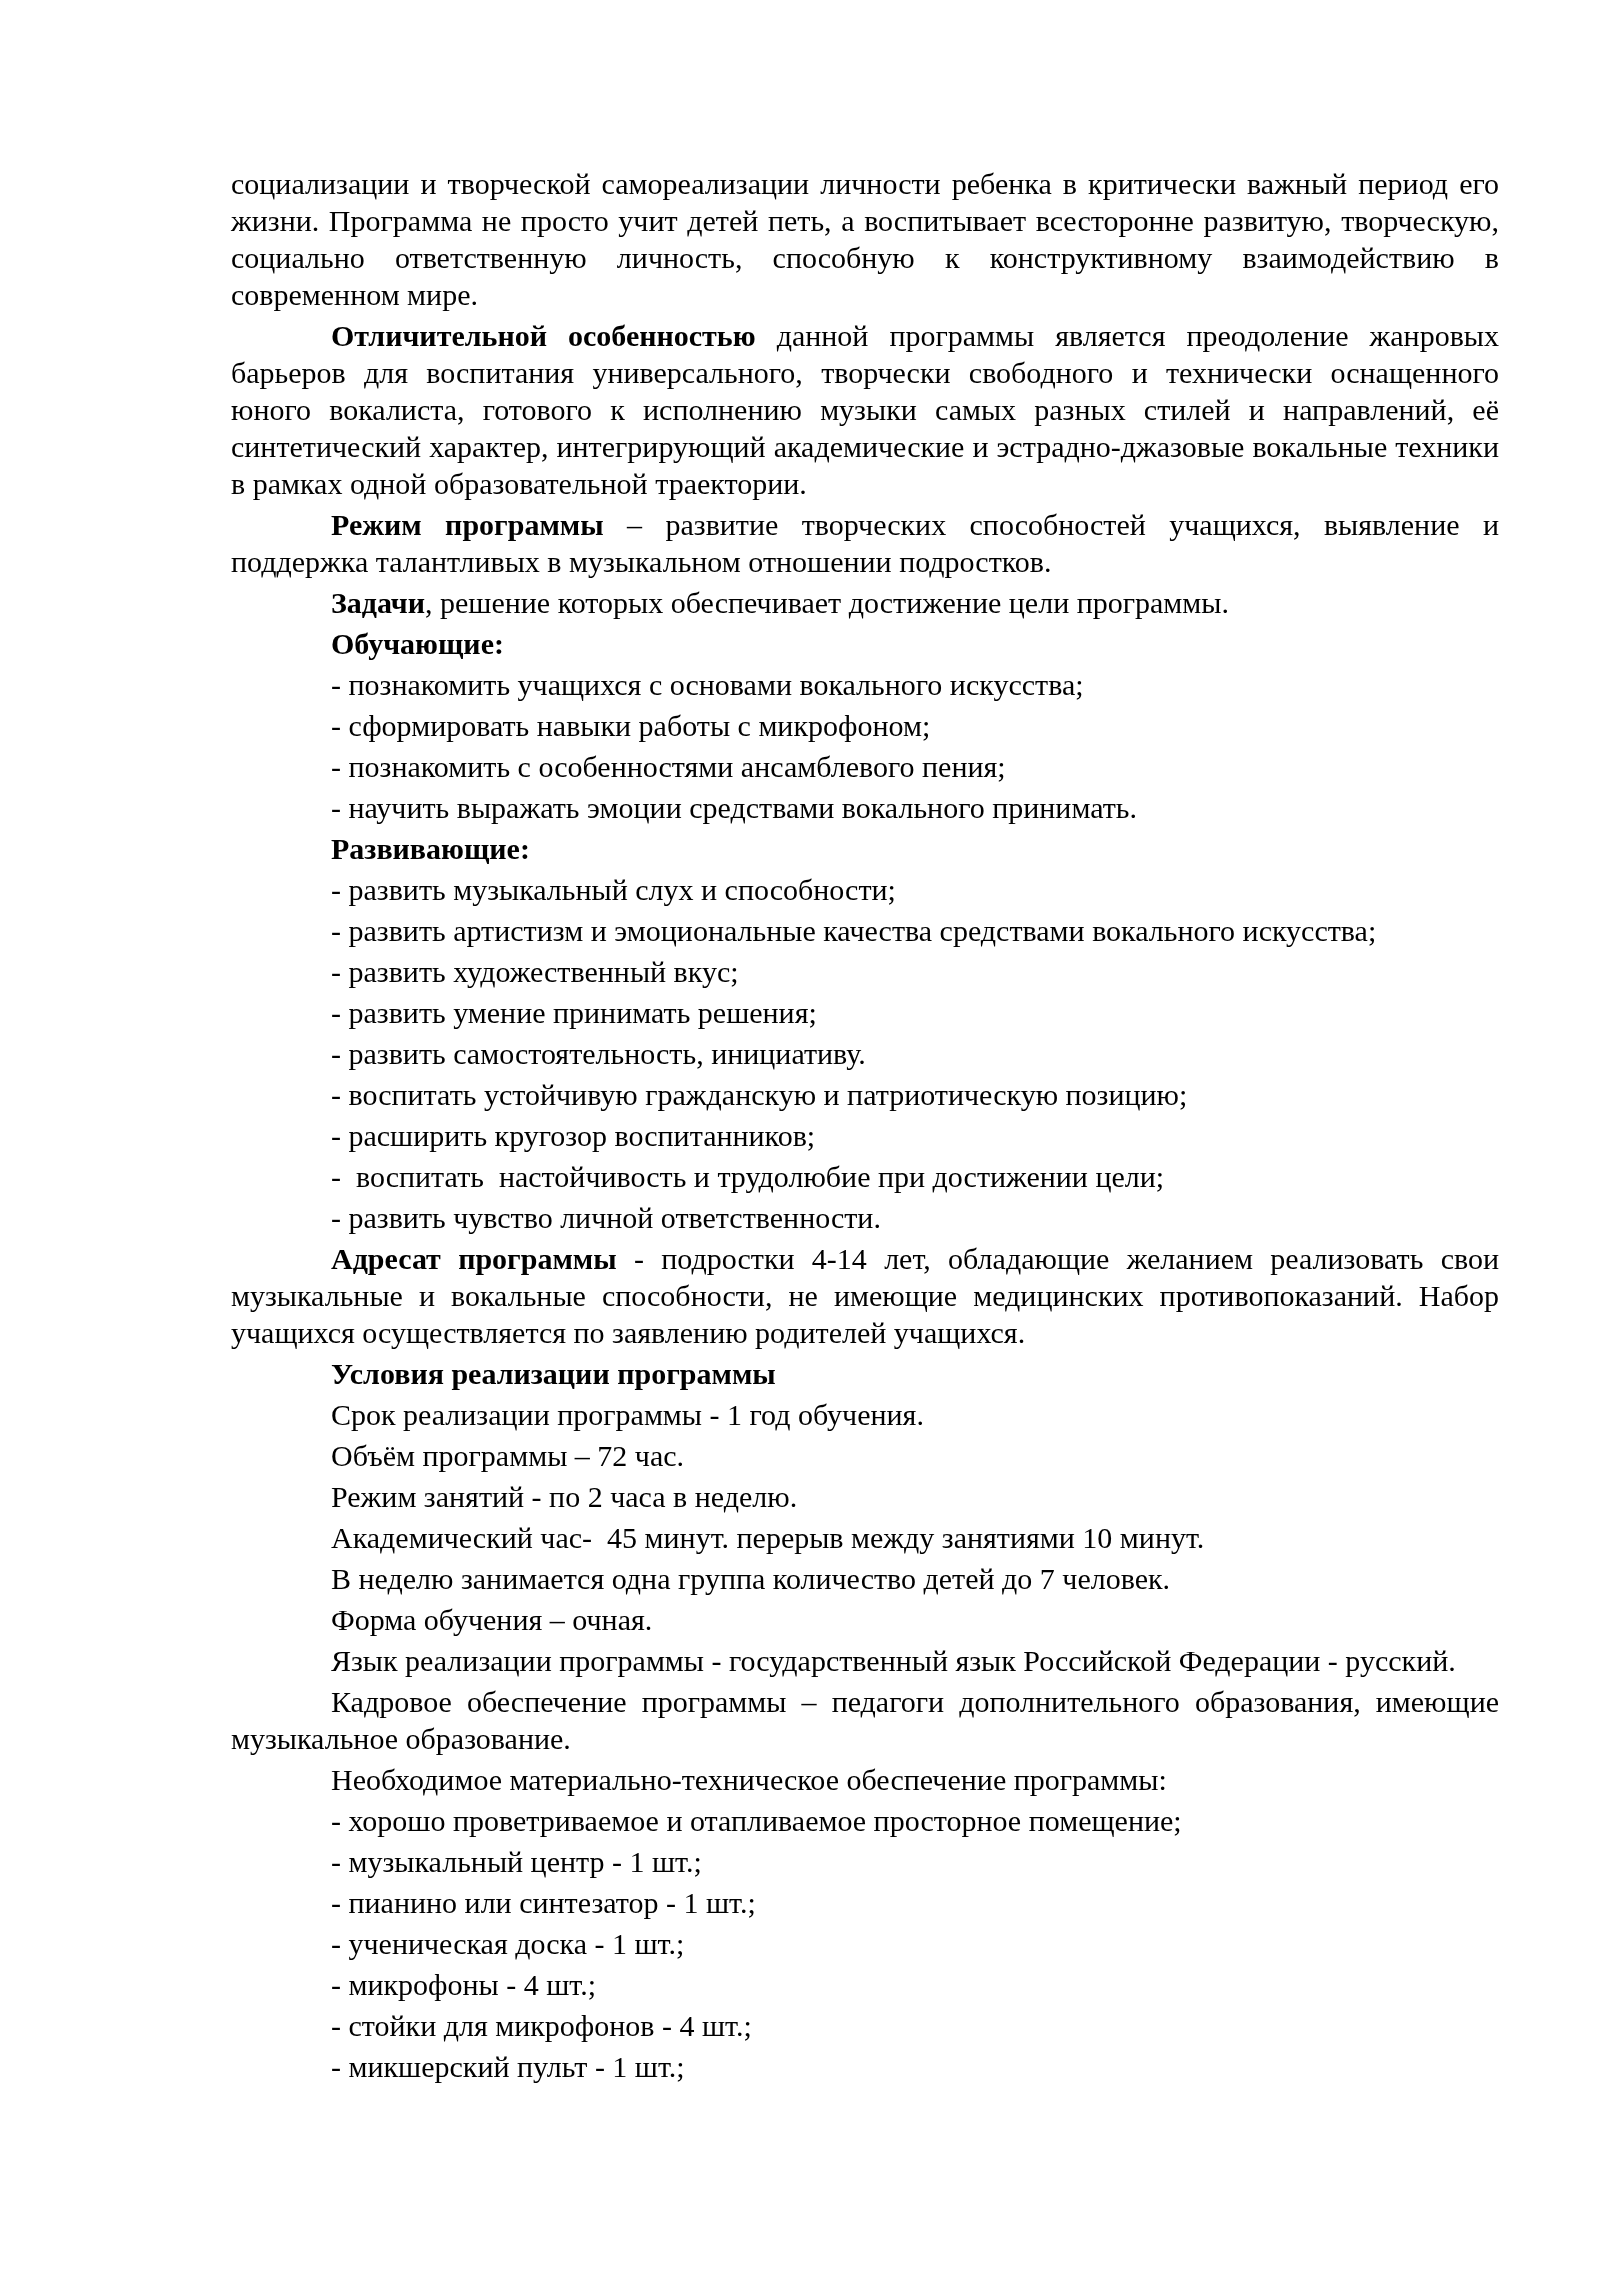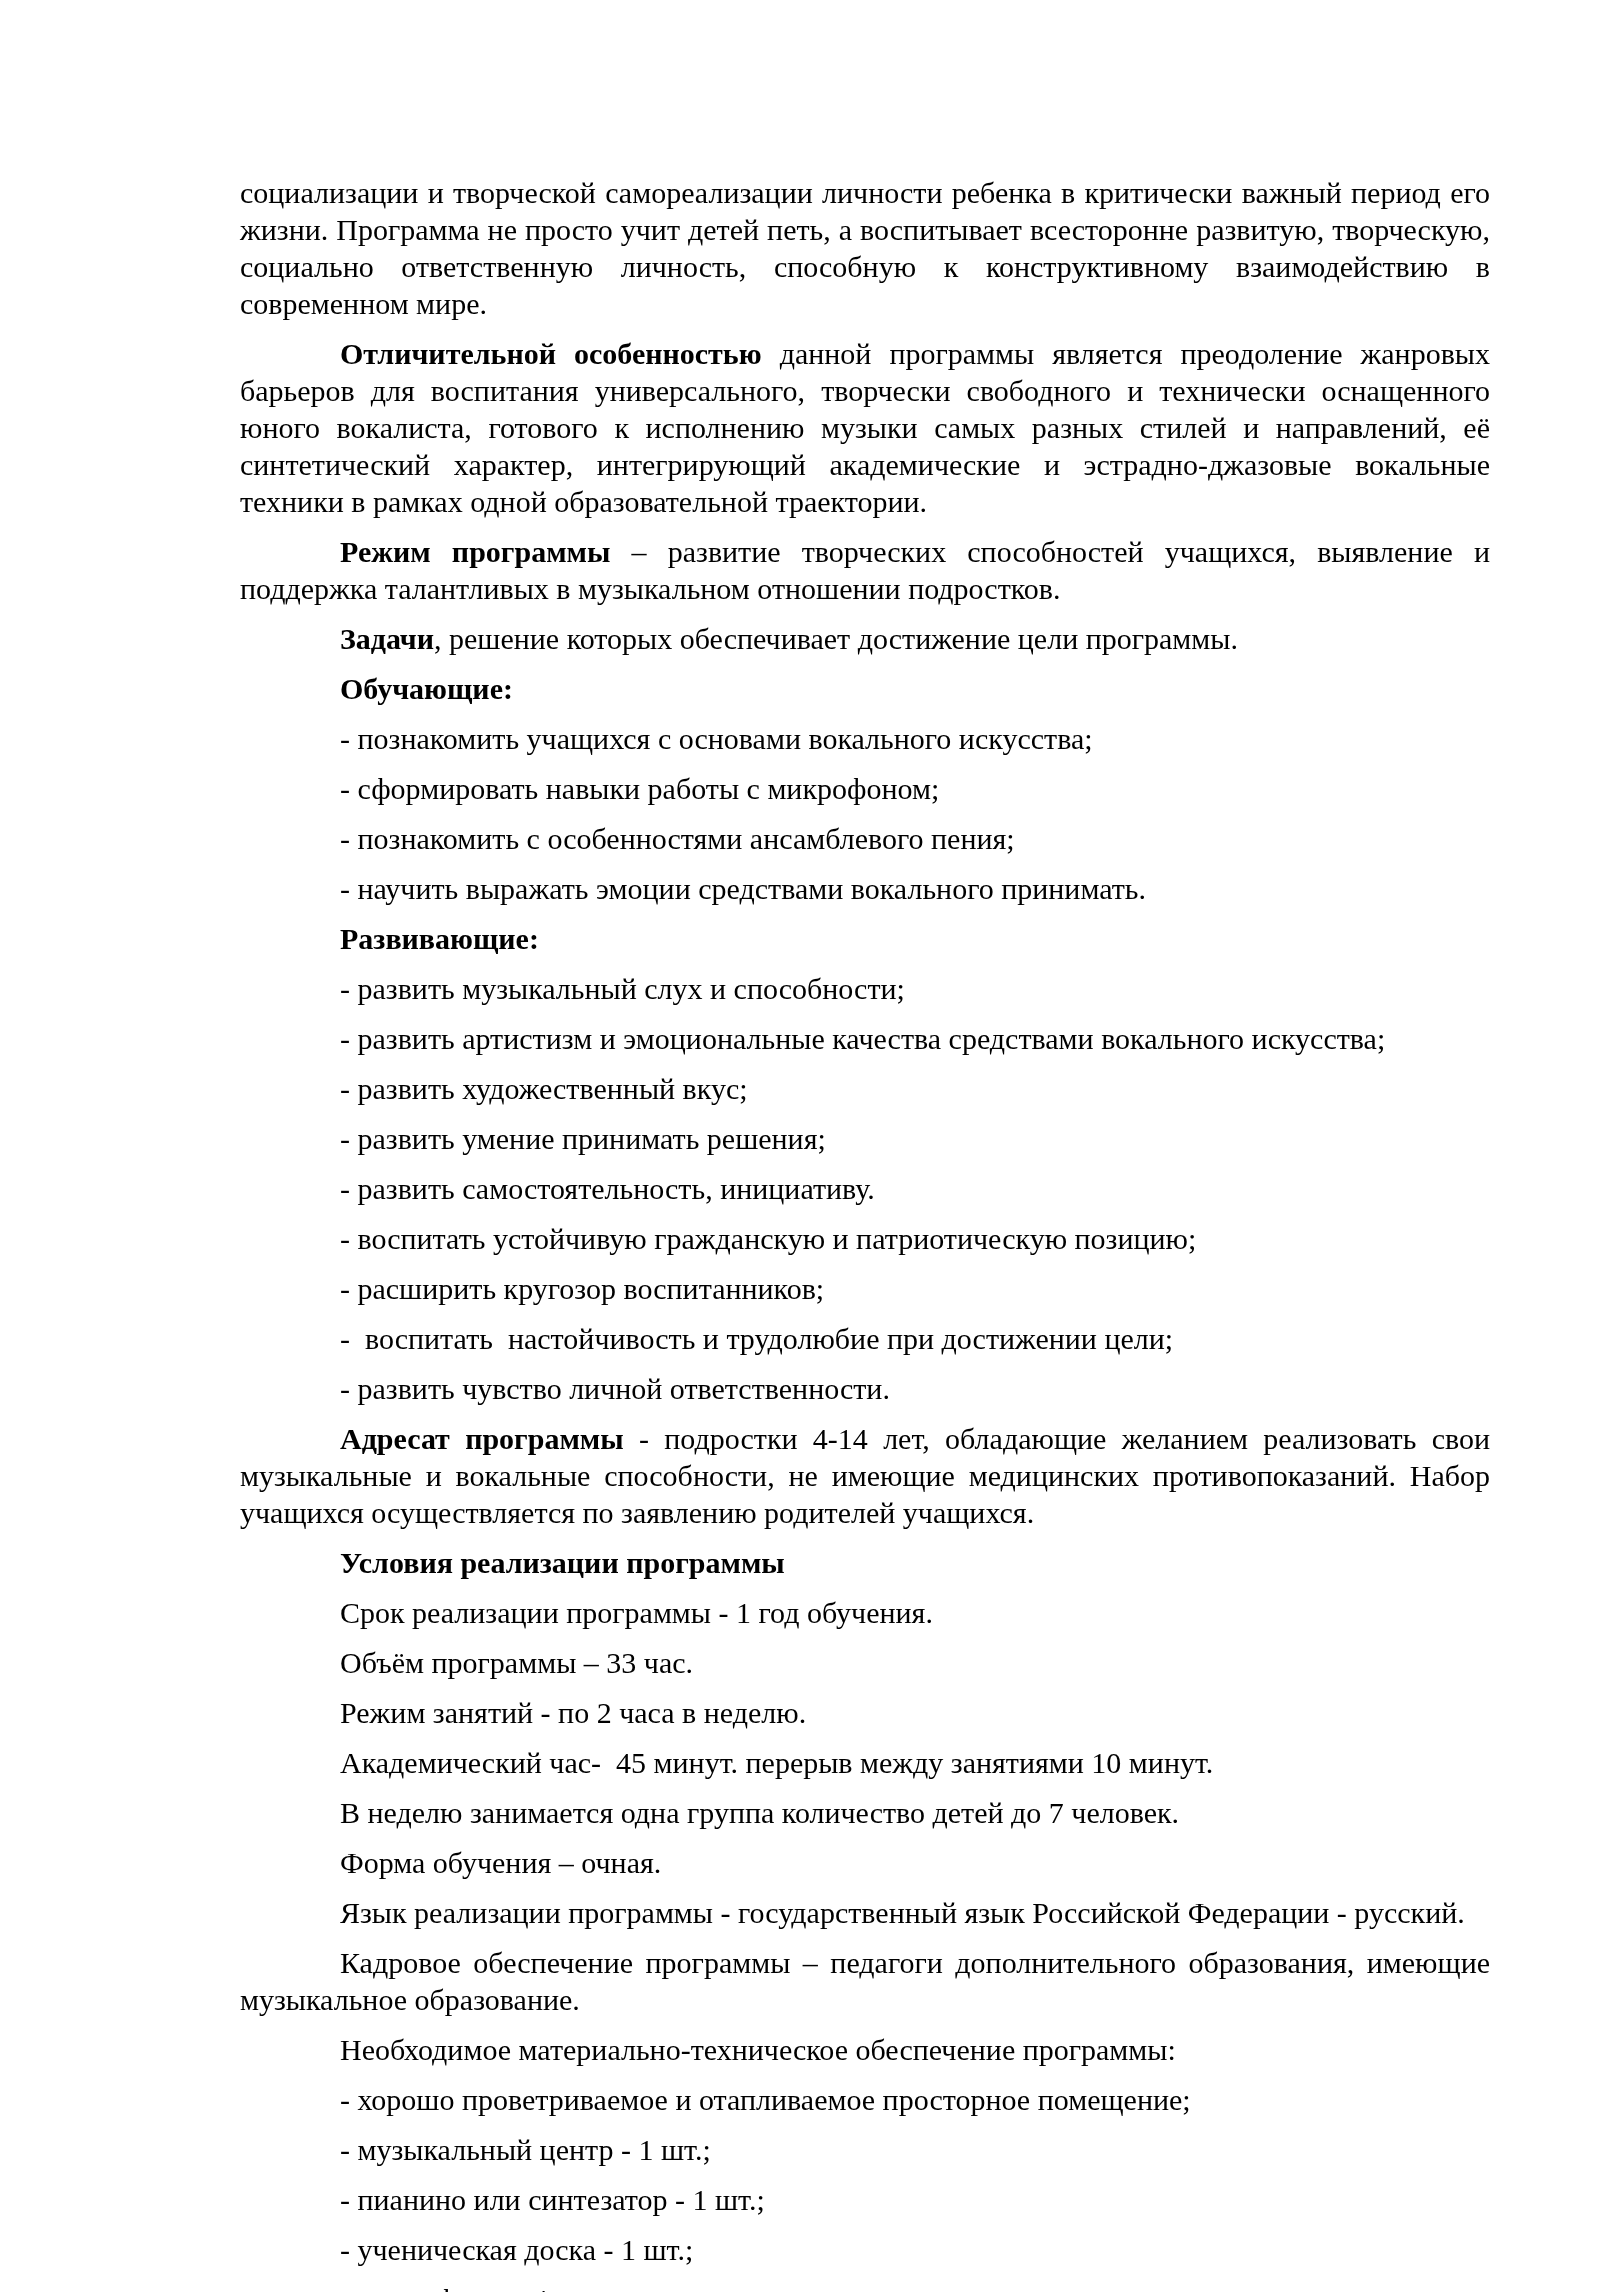--- a/index.html
+++ b/index.html
@@ -21,7 +21,7 @@
     overflow: hidden;
   }
   .para {
-    margin: 13px;
+    margin: 4px;
     padding: 0;
     text-align: justify;
     text-indent: 100px;

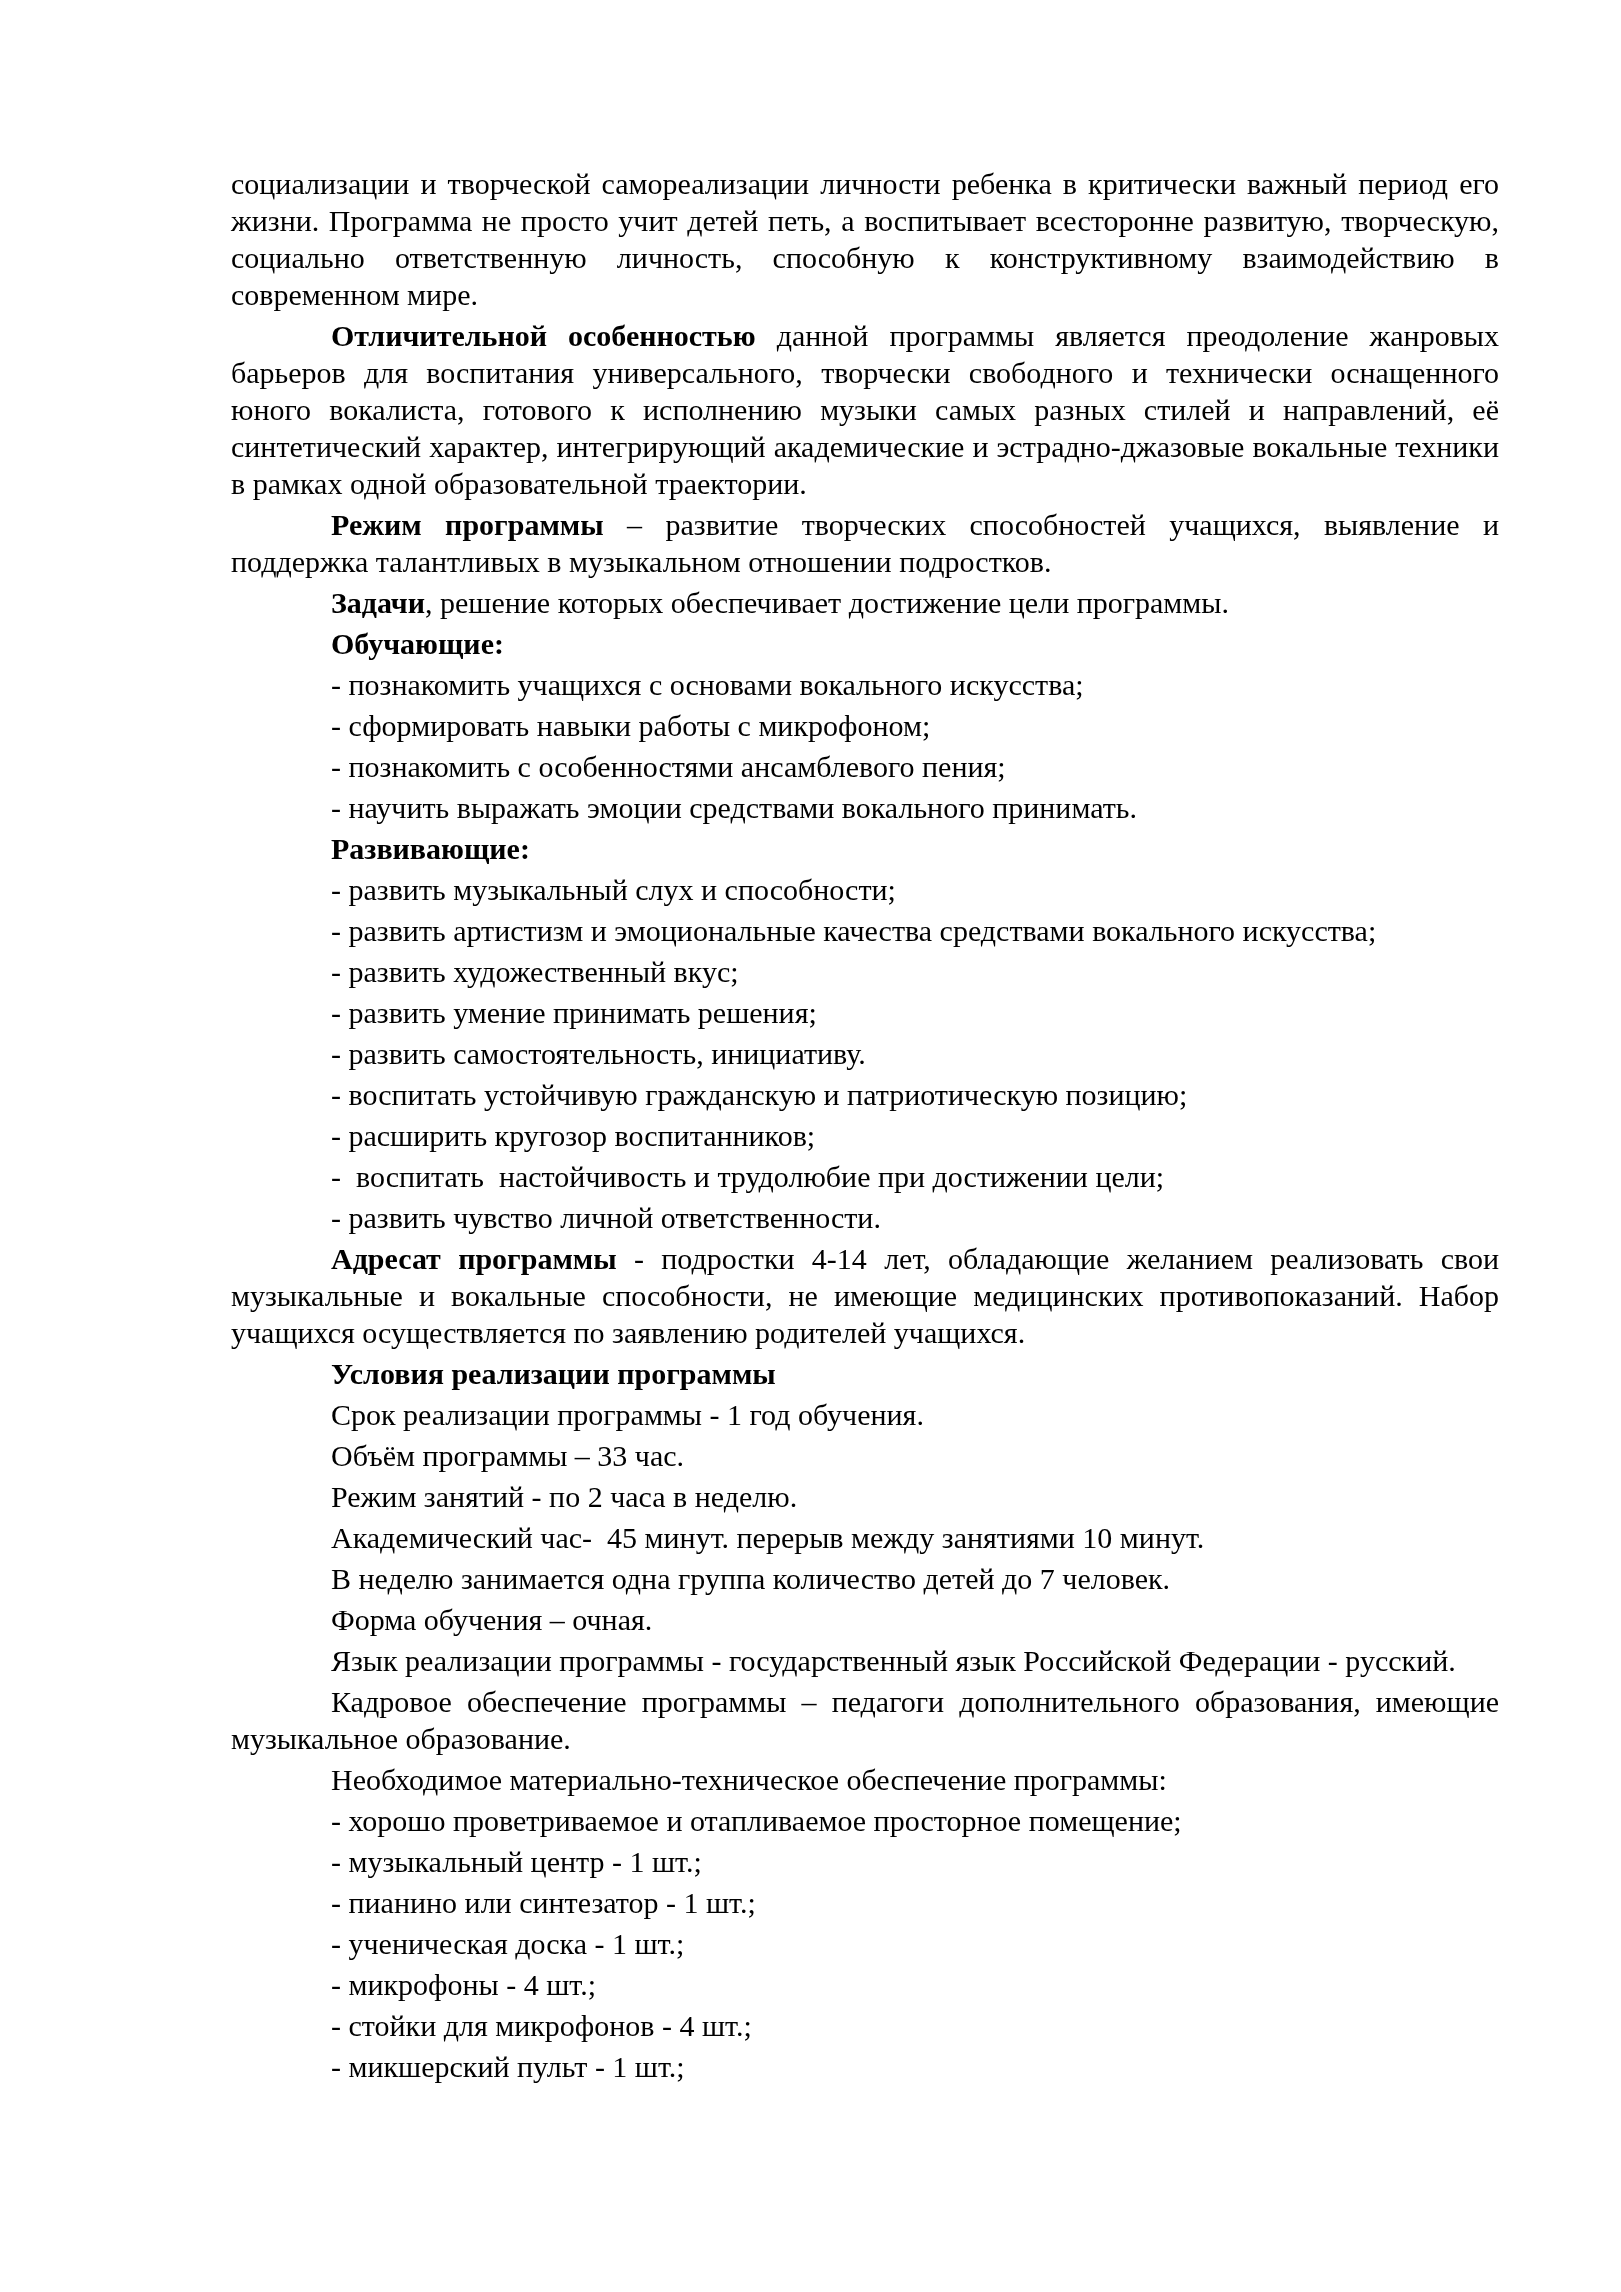--- a/index.html
+++ b/index.html
@@ -60,7 +60,7 @@
       <p class="para"><b>Адресат программы </b><span>- подростки 4-14 лет, обладающие желанием реализовать свои музыкальные и вокальные способности, не имеющие медицинских противопоказаний. Набор учащихся осуществляется по заявлению родителей учащихся.</span></p>
       <p class="para"><b>Условия реализации программы</b></p>
       <p class="para"><span>Срок реализации программы - 1 год обучения.</span></p>
-      <p class="para"><span>Объём программы – 33 час.</span></p>
+      <p class="para"><span>Объём программы – 72 час.</span></p>
       <p class="para"><span>Режим занятий - по 2 часа в неделю.</span></p>
       <p class="para"><span>Академический час-&nbsp; 45 минут. перерыв между занятиями 10 минут.</span></p>
       <p class="para"><span>В неделю занимается одна группа количество детей до 7 человек.</span></p>

